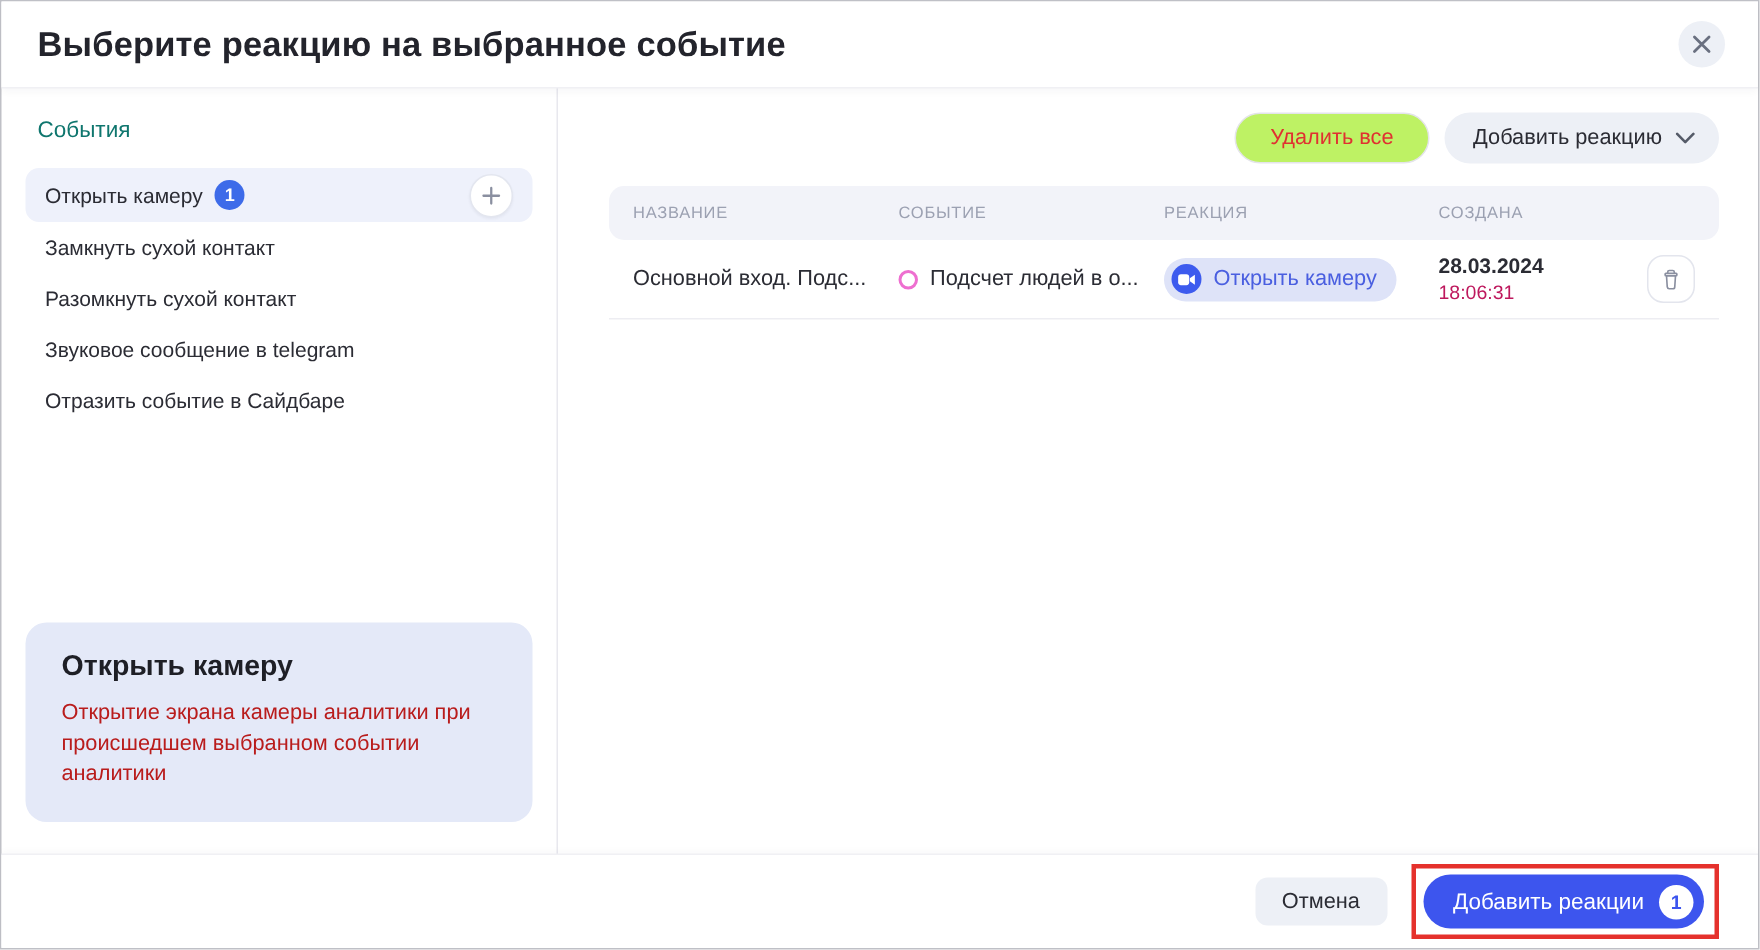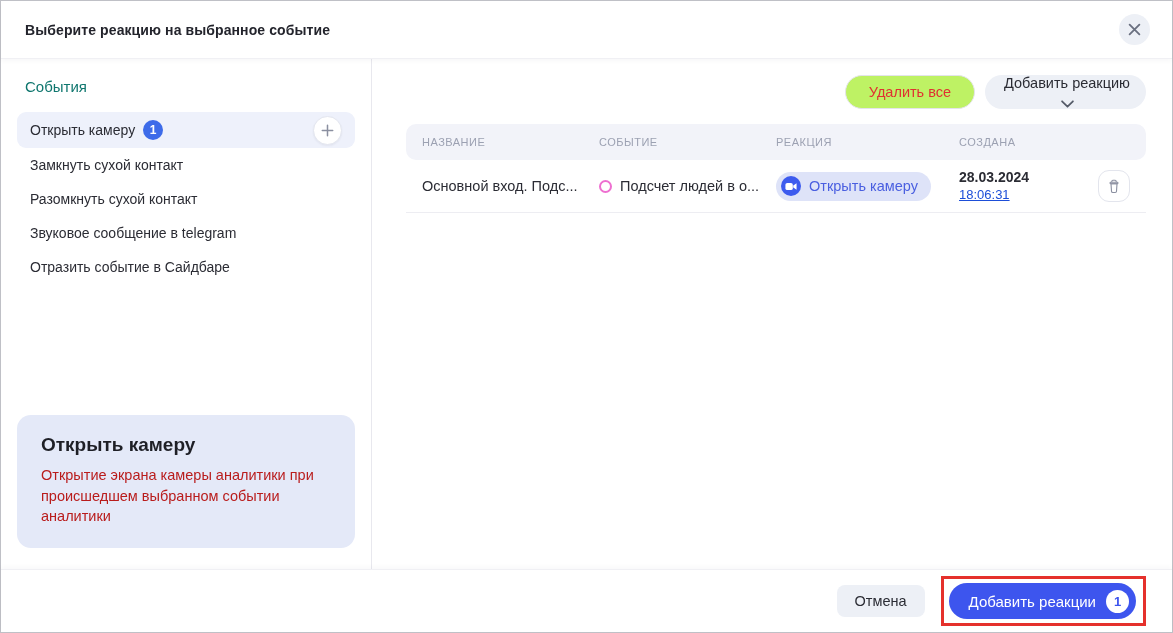--- a/index.html
+++ b/index.html
@@ -21,7 +21,7 @@
     box-shadow:0 1px 0 #f0f0f4, 0 3px 5px rgba(40,40,60,.035);
     z-index:3;background:#fff;
   }
-  .header-title{font-size:14px;font-weight:700;color:#23242c;letter-spacing:.1px;}
+  .header-title{font-size:23px;font-weight:700;color:#23242c;letter-spacing:.1px;}
   .close-btn{
     margin-left:auto;width:31px;height:31px;border-radius:50%;
     background:#edf0f6;border:none;cursor:pointer;

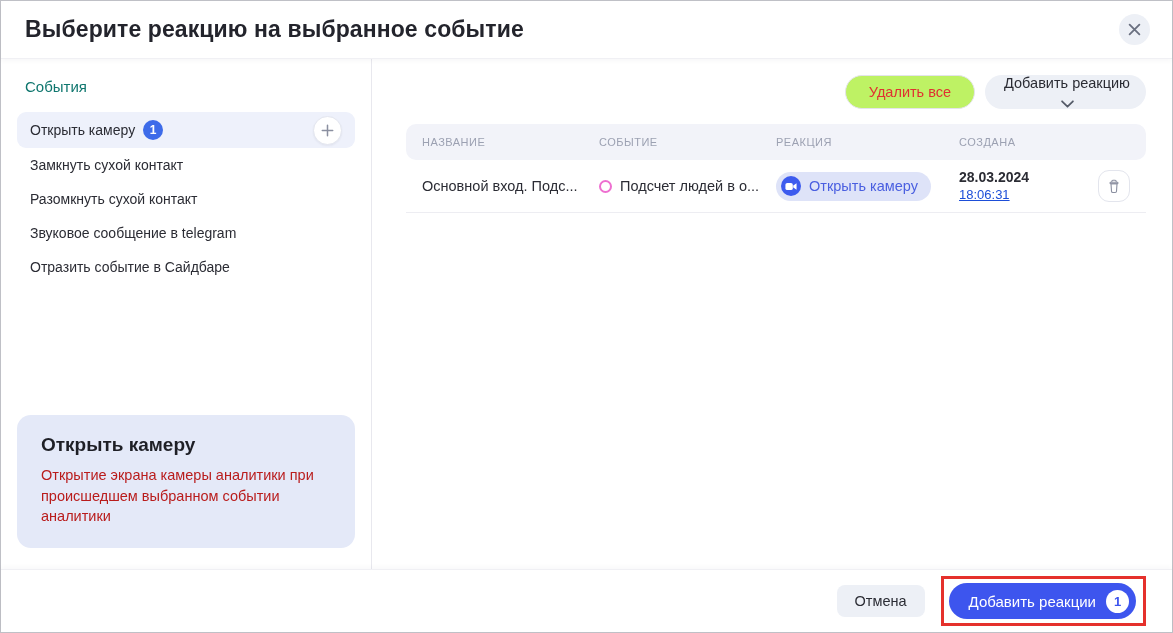--- a/index.html
+++ b/index.html
@@ -71,7 +71,7 @@
   .btn-add-dd{
     height:34px;padding:0 16px 0 19px;border-radius:17px;background:#edf0f6;
     border:none;color:#2b2c34;font-size:14.5px;cursor:pointer;
-    display:flex;align-items:center;gap:9px;font-family:inherit;flex-direction:column;
+    display:flex;align-items:center;gap:9px;font-family:inherit;
   }
   .grid{
     display:grid;grid-template-columns:177px 177px 183px 1fr 44px;

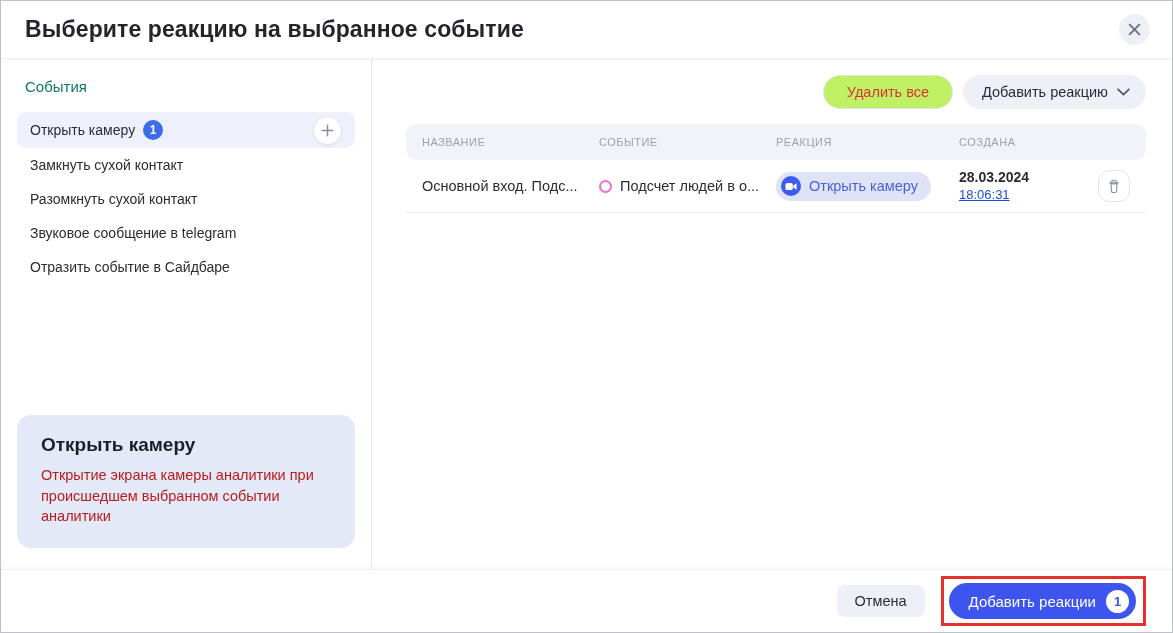--- a/index.html
+++ b/index.html
@@ -90,7 +90,7 @@
   }
   .cam-circle{width:20px;height:20px;border-radius:50%;background:#3d5bee;display:flex;align-items:center;justify-content:center;flex:none;}
   .created-date{font-weight:700;font-size:14px;color:#2b2c34;line-height:1.3;}
-  .created-time{font-size:13px;color:#1d4ed8;line-height:1.3;text-decoration:underline;}
+  .created-time{font-size:13px;color:#be185d;line-height:1.3;}
   .trash-btn{
     width:32px;height:32px;border-radius:11px;border:1px solid #e3e5ed;background:#fff;
     display:flex;align-items:center;justify-content:center;cursor:pointer;padding:0;justify-self:end;

